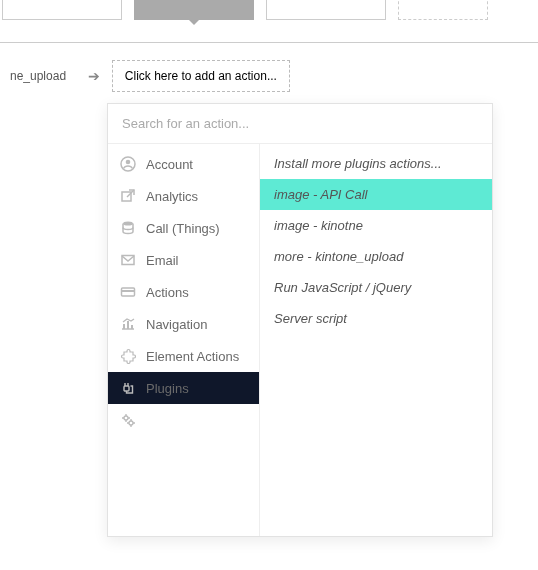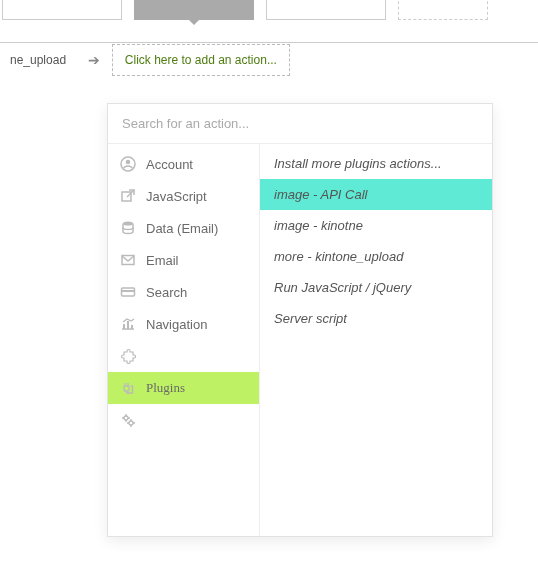--- a/index.html
+++ b/index.html
@@ -57,7 +57,7 @@
   }
   .flow-row {
     position: absolute;
-    top: 44px;
+    top: 60px;
     left: 0;
     display: flex;
     align-items: center;

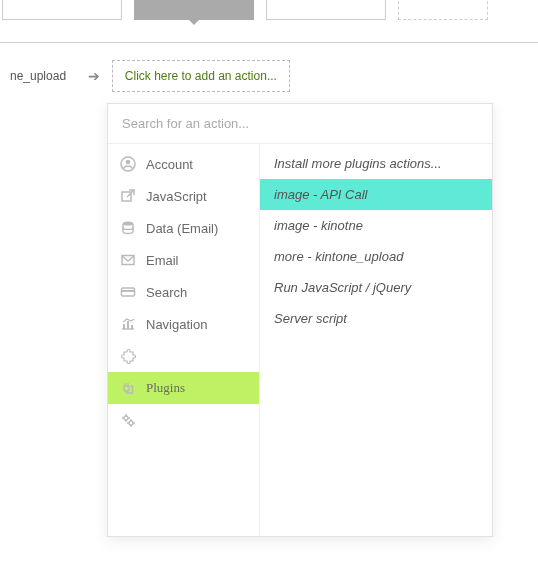--- a/index.html
+++ b/index.html
@@ -76,7 +76,7 @@
   .add-action {
     border: 1px dashed #bbb;
     padding: 8px 12px;
-    color: #4d7c0f;
+    color: #000000;
     font-size: 12px;
     cursor: pointer;
   }

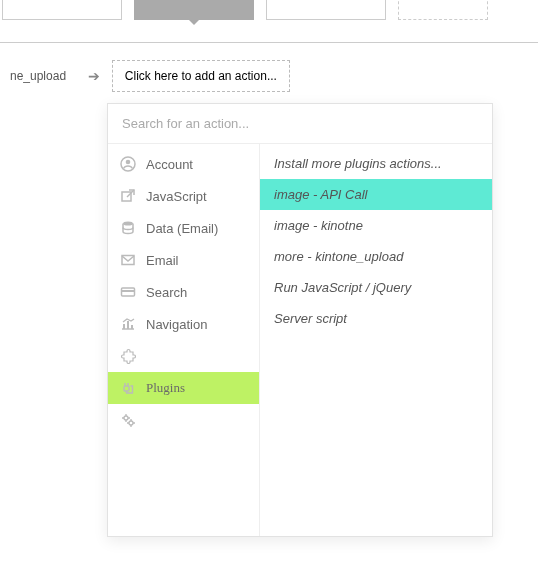--- a/index.html
+++ b/index.html
@@ -191,7 +191,7 @@
               <path d="M14 2 L7 9" stroke="#bbb" stroke-width="1.5"></path>
             </svg>
           </span>
-          <span>JavaScript</span>
+          <span>Analytics</span>
         </div>
         <div class="cat-item">
           <span class="ic">

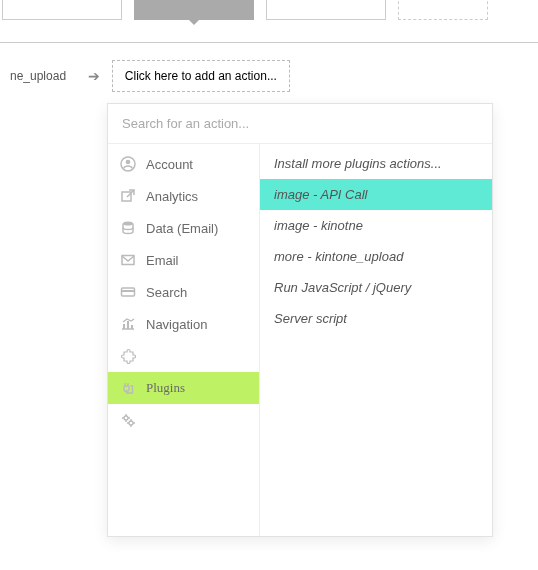--- a/index.html
+++ b/index.html
@@ -201,7 +201,7 @@
               <path d="M3 7.5v4c0 1.1 2.2 2 5 2s5-.9 5-2v-4" fill="none" stroke="#bbb" stroke-width="1.5"></path>
             </svg>
           </span>
-          <span>Data (Email)</span>
+          <span>Call (Things)</span>
         </div>
         <div class="cat-item">
           <span class="ic">

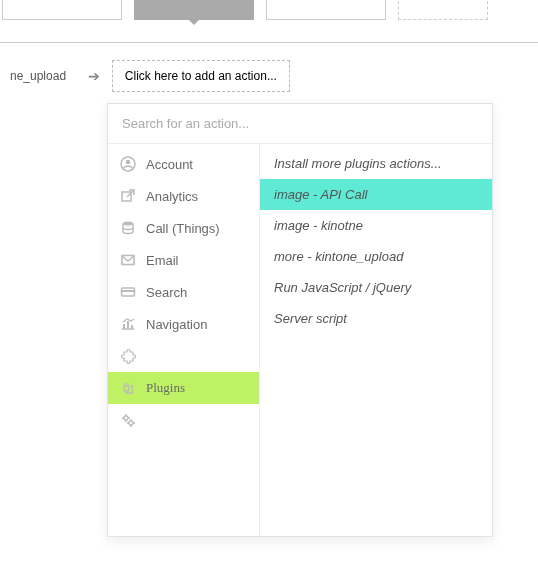--- a/index.html
+++ b/index.html
@@ -219,7 +219,7 @@
               <rect x="1.5" y="6" width="13" height="2"></rect>
             </svg>
           </span>
-          <span>Search</span>
+          <span>Actions</span>
         </div>
         <div class="cat-item">
           <span class="ic">

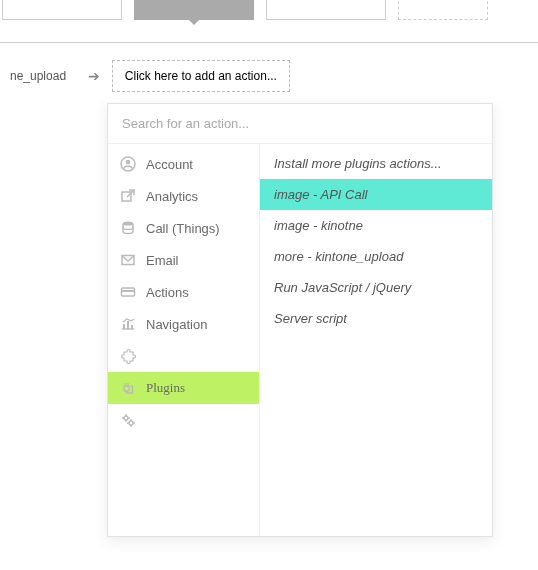--- a/index.html
+++ b/index.html
@@ -239,6 +239,7 @@
               <path d="M4 4h3v-1a1.5 1.5 0 1 1 3 0v1h3v3h1a1.5 1.5 0 1 1 0 3h-1v3h-3v1a1.5 1.5 0 1 1-3 0v-1h-3v-3h-1a1.5 1.5 0 1 1 0-3h1z" fill="none" stroke="#bbb" stroke-width="1.2"></path>
             </svg>
           </span>
+          <span>Element Actions</span>
         </div>
         <div class="cat-item selected">
           <span class="ic">

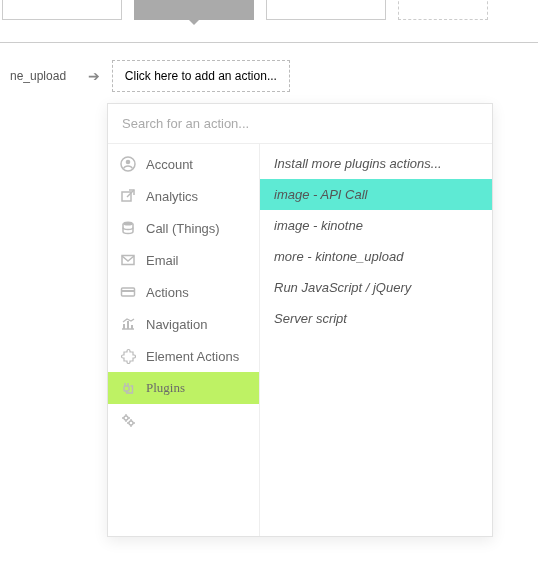--- a/index.html
+++ b/index.html
@@ -122,8 +122,7 @@
     font-size: 13px;
   }
   .cat-item.selected {
-    background: #bef264;
-    font-family: Liberation Serif, serif;
+    background: #0f172a;
   }
   .cat-item .ic {
     width: 16px;

